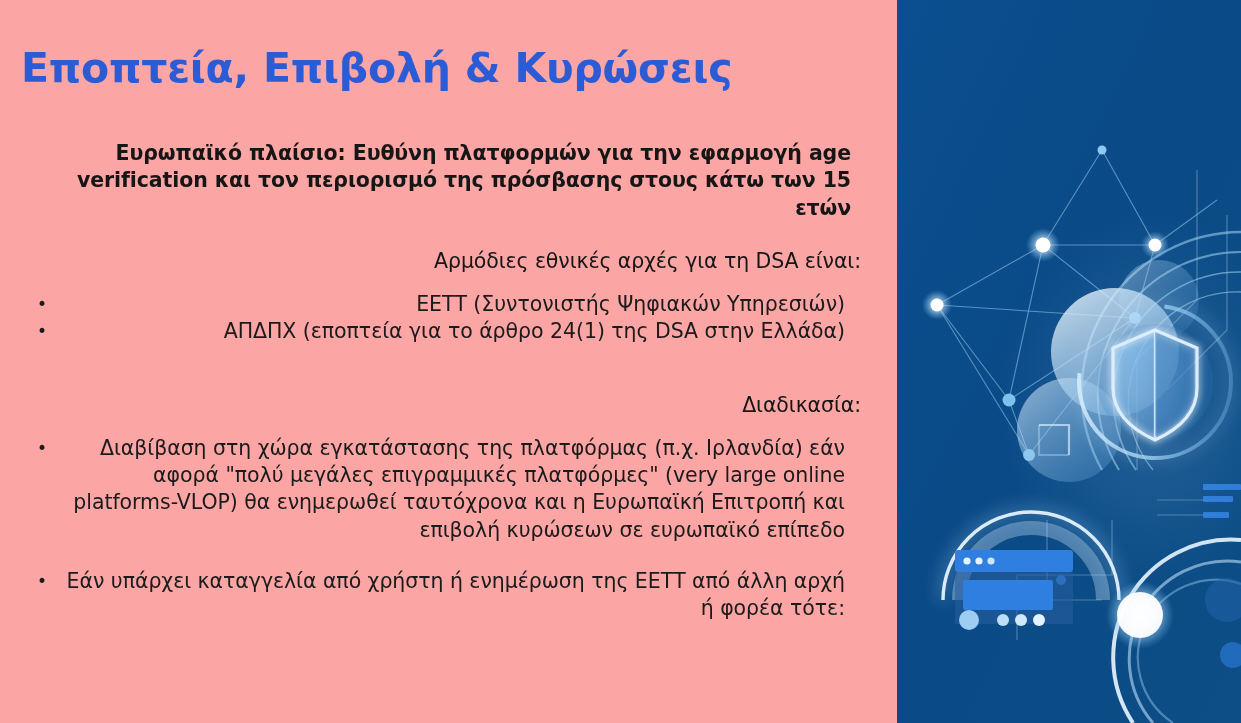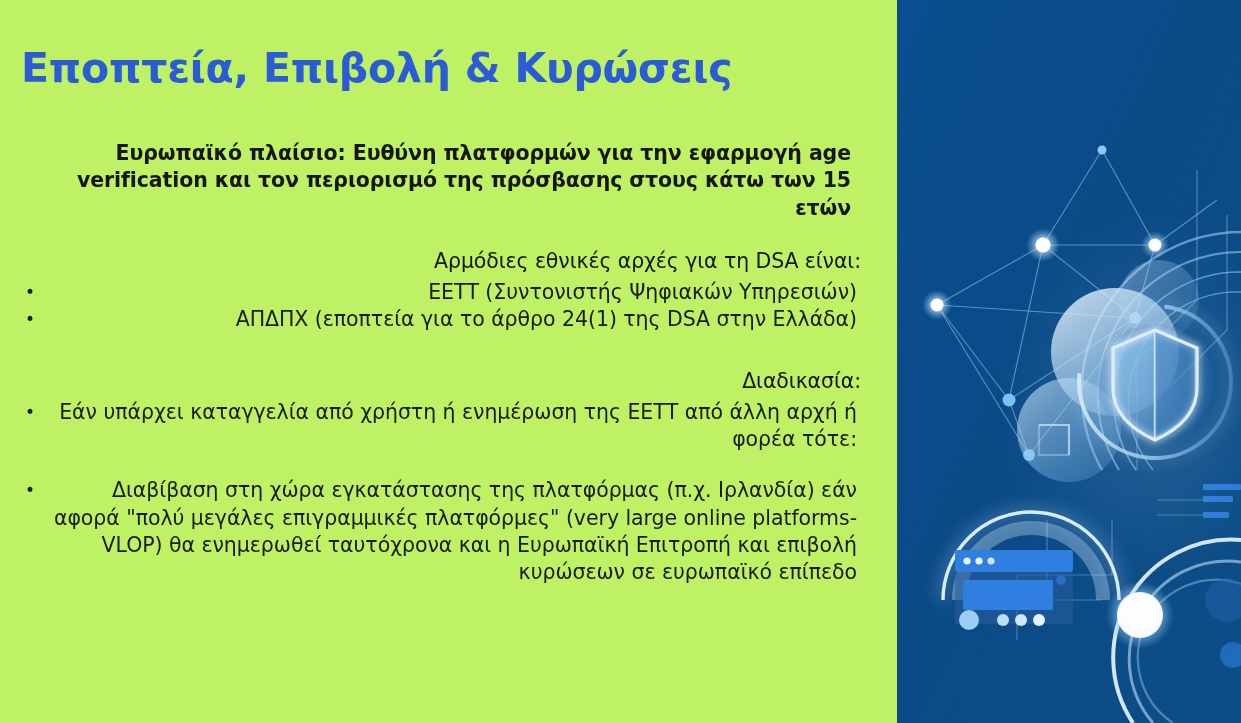--- a/index.html
+++ b/index.html
@@ -17,7 +17,7 @@
     position: relative;
     width: 1241px;
     height: 723px;
-    background: #bef264;
+    background: #fca5a5;
     overflow: hidden;
   }
 

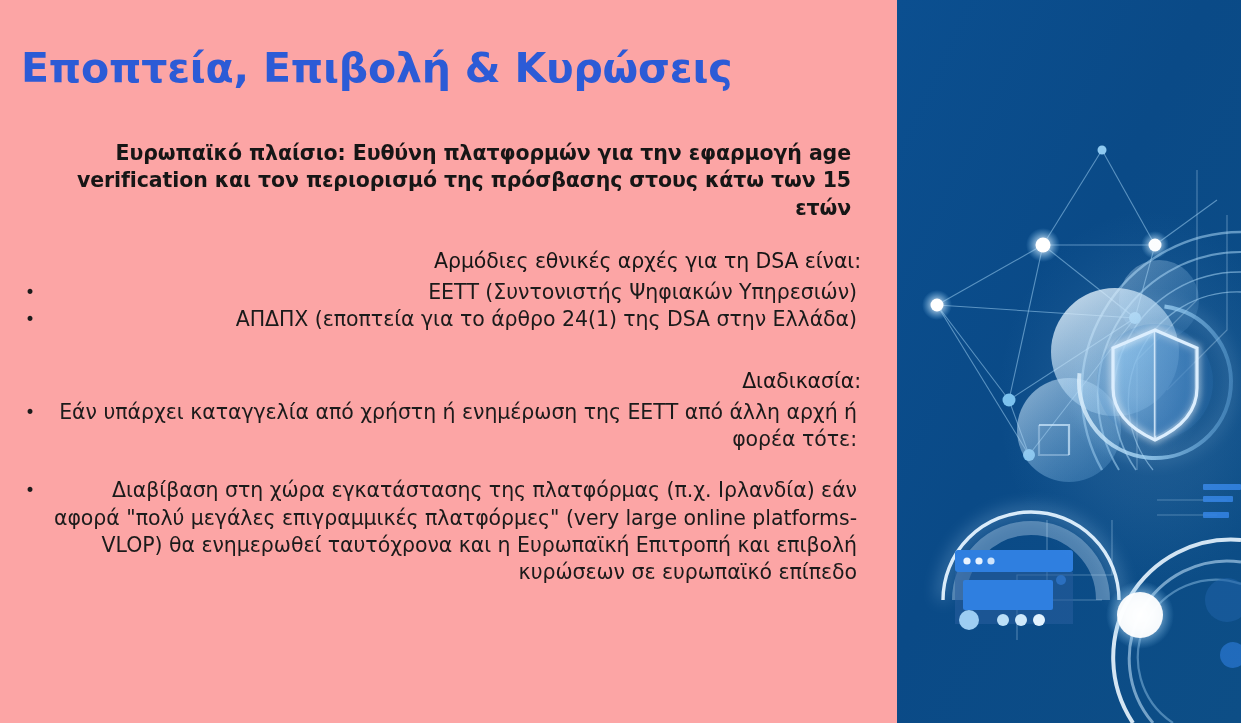--- a/index.html
+++ b/index.html
@@ -80,7 +80,7 @@
   }
   ul.bullets {
     list-style: none;
-    margin: 4px;
+    margin: 16px;
     padding: 0;
   }
   ul.bullets li {

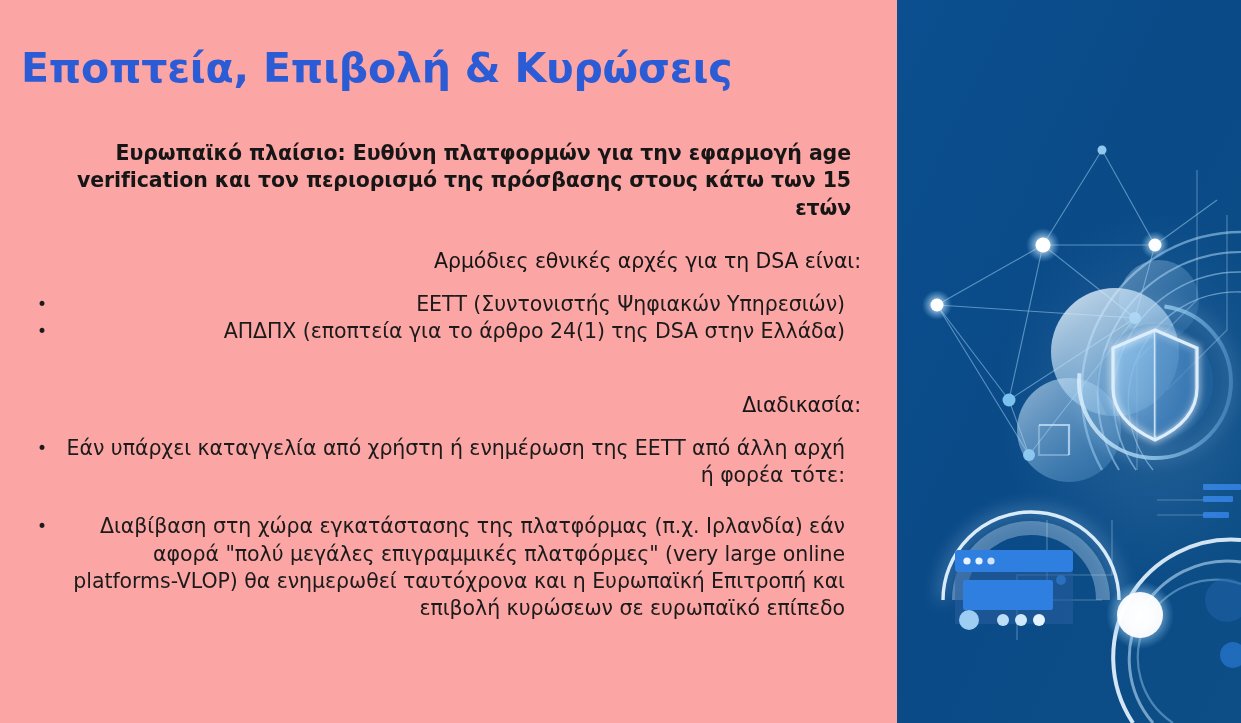--- a/index.html
+++ b/index.html
@@ -157,8 +157,8 @@
       <div class="block">
         <p class="sec-head">Διαδικασία:</p>
         <ul class="bullets proc-list">
+          <li>Διαβίβαση στη χώρα εγκατάστασης της πλατφόρμας (π.χ. Ιρλανδία) εάν αφορά "πολύ μεγάλες επιγραμμικές πλατφόρμες" (very large online platforms-VLOP) θα ενημερωθεί ταυτόχρονα και η Ευρωπαϊκή Επιτροπή και επιβολή κυρώσεων σε ευρωπαϊκό επίπεδο</li>
           <li>Εάν υπάρχει καταγγελία από χρήστη ή ενημέρωση της ΕΕΤΤ από άλλη αρχή ή φορέα τότε:</li>
-          <li>Διαβίβαση στη χώρα εγκατάστασης της πλατφόρμας (π.χ. Ιρλανδία) εάν αφορά "πολύ μεγάλες επιγραμμικές πλατφόρμες" (very large online platforms-VLOP) θα ενημερωθεί ταυτόχρονα και η Ευρωπαϊκή Επιτροπή και επιβολή κυρώσεων σε ευρωπαϊκό επίπεδο</li>
         </ul>
       </div>
 

